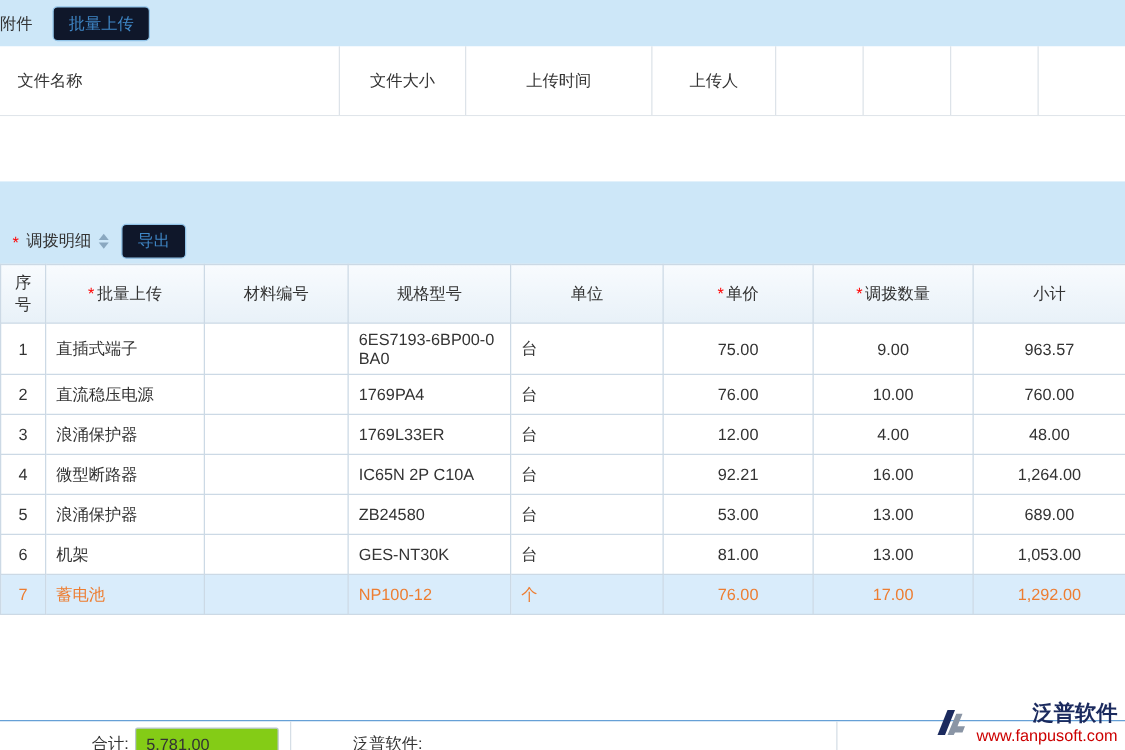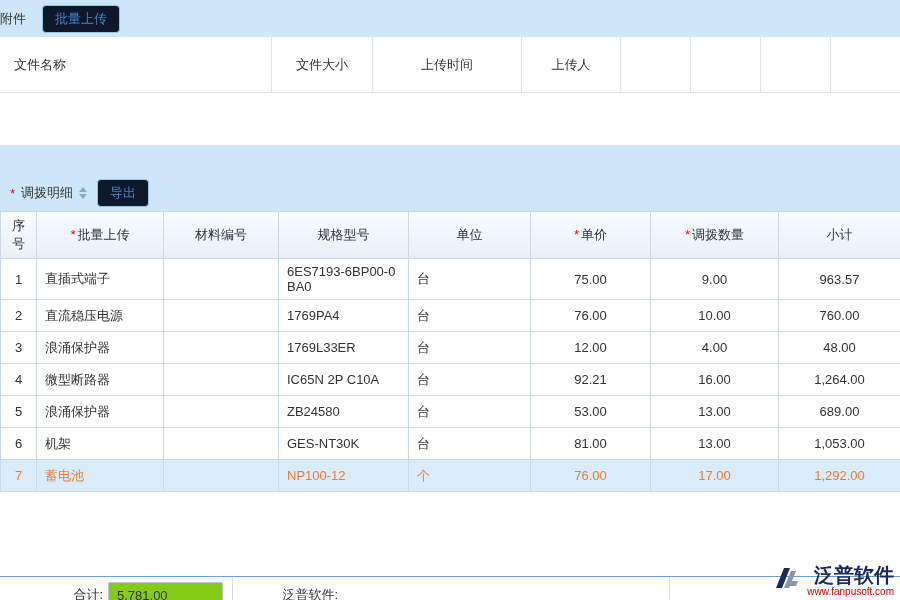--- a/index.html
+++ b/index.html
@@ -79,7 +79,7 @@
     position:absolute; right:6px; bottom:3px; display:flex; align-items:center; gap:5px;
   }
   .wm-text { display:flex; flex-direction:column; align-items:flex-end; }
-  .wm-brand { font-size:20px; font-weight:bold; color:#1b2a5e; line-height:1.05; font-family:Liberation Serif, serif; }
+  .wm-brand { font-size:17px; font-weight:bold; color:#1b2a5e; line-height:1.05; font-family:Liberation Mono, monospace; }
   .wm-url { font-size:10px; color:#cc0000; line-height:1.1; }
 </style>
 </head>

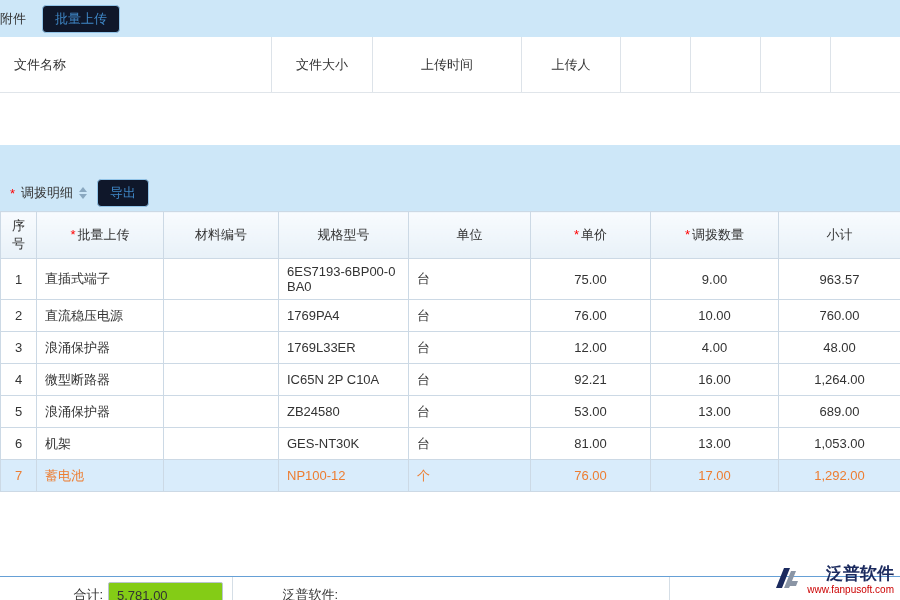--- a/index.html
+++ b/index.html
@@ -80,7 +80,7 @@
   }
   .wm-text { display:flex; flex-direction:column; align-items:flex-end; }
   .wm-brand { font-size:17px; font-weight:bold; color:#1b2a5e; line-height:1.05; font-family:Liberation Mono, monospace; }
-  .wm-url { font-size:10px; color:#cc0000; line-height:1.1; }
+  .wm-url { font-size:13px; color:#cc0000; line-height:1.1; }
 </style>
 </head>
 <body>

